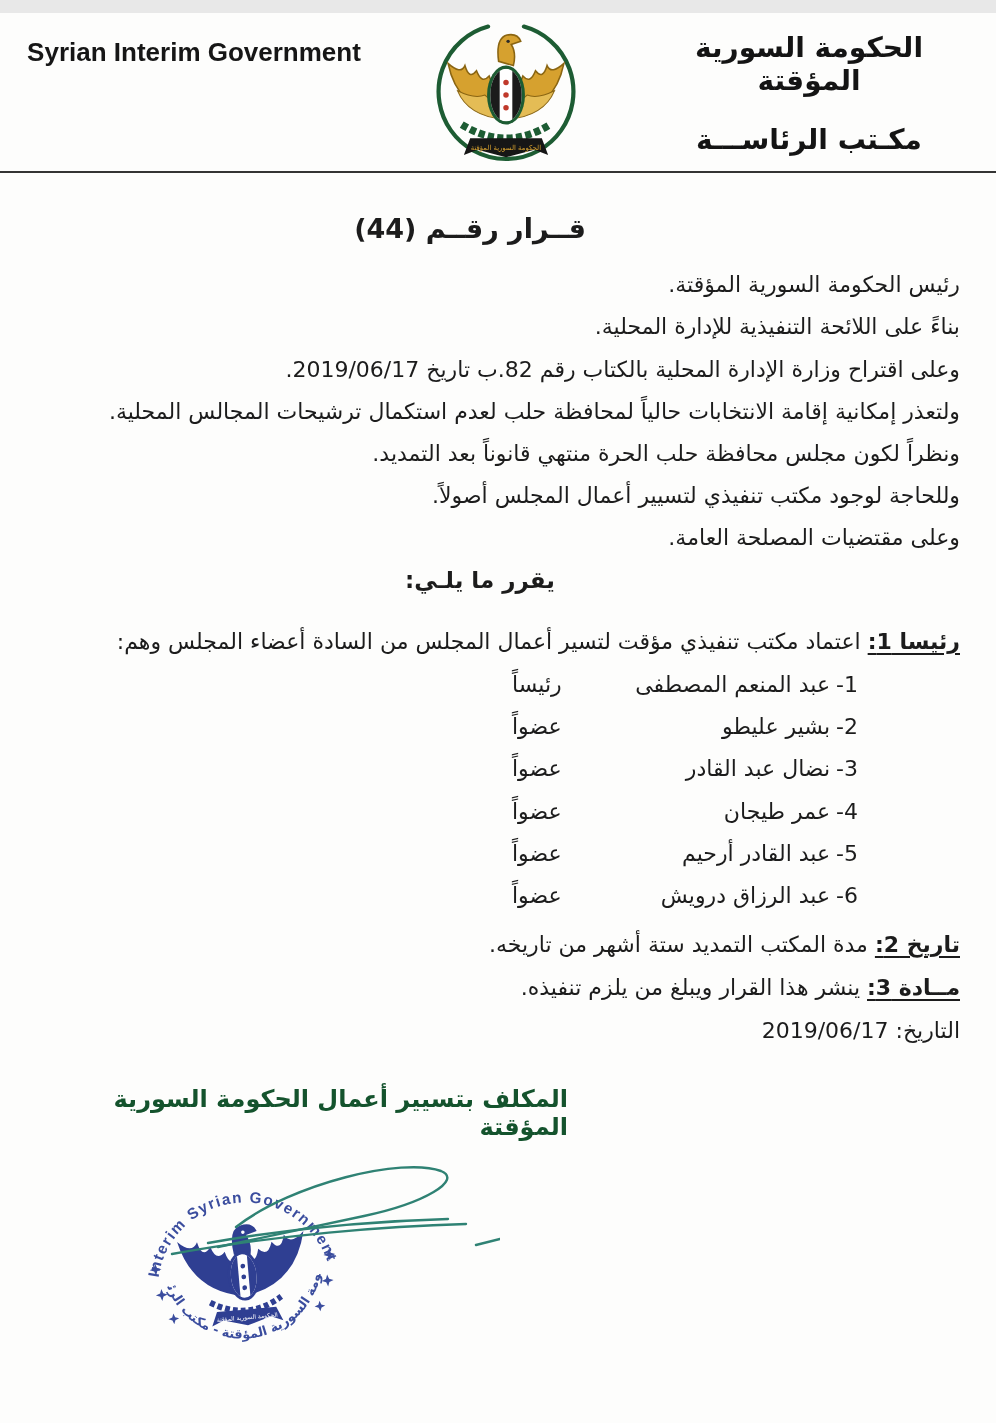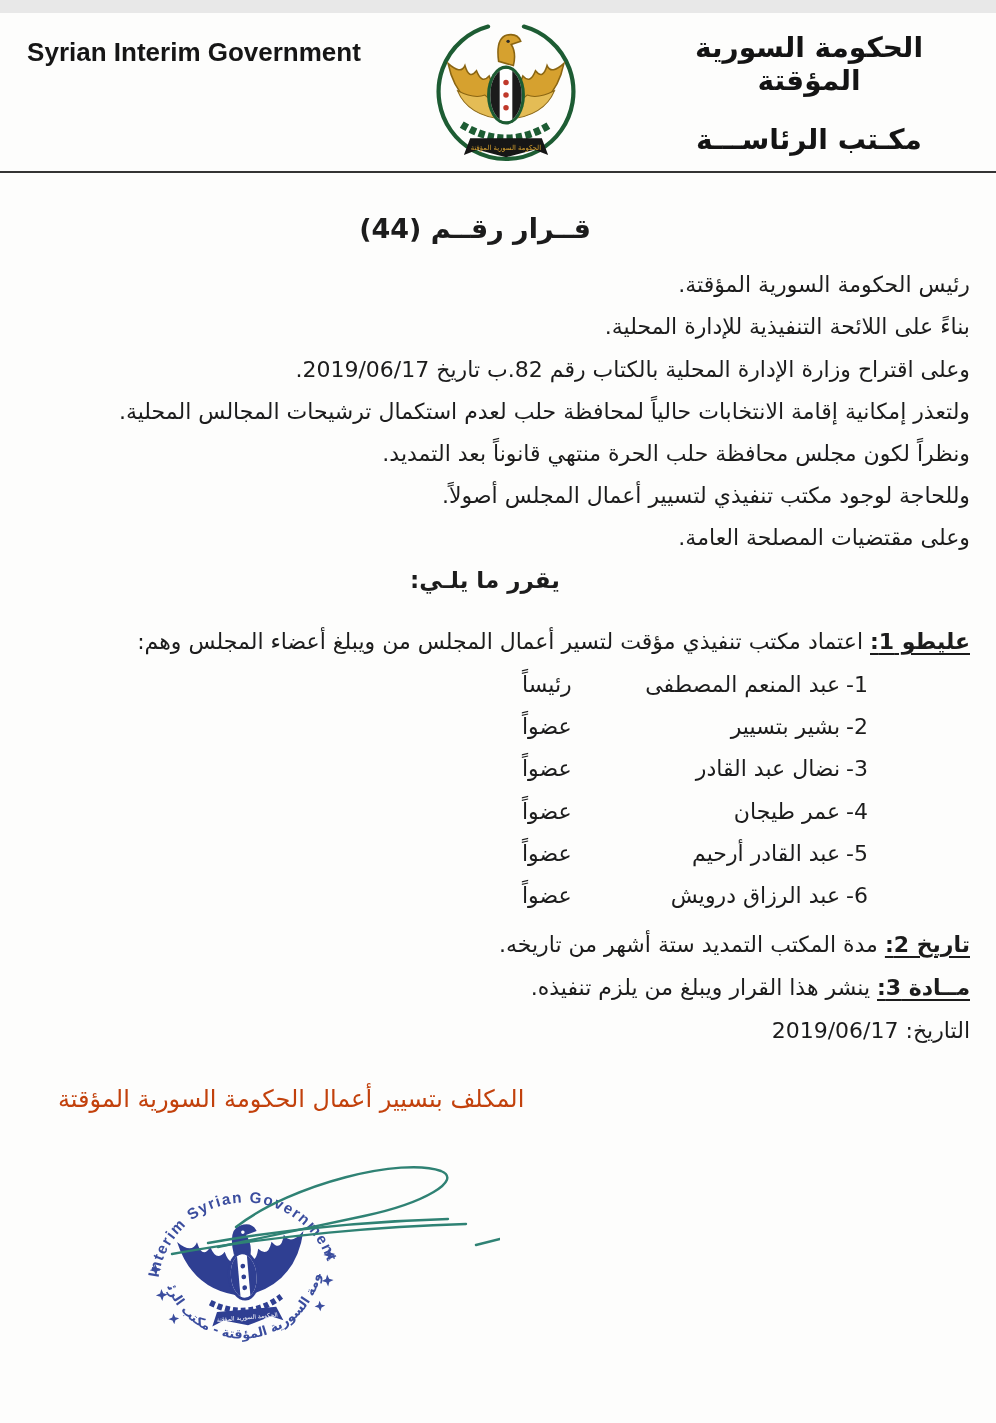--- a/index.html
+++ b/index.html
@@ -24,7 +24,7 @@
 
   
   .doc{
-    position:absolute; top:196px; right:26px; left:40px;
+    position:absolute; top:196px; right:36px; left:40px;
     direction:rtl; text-align:right; font-size:22px; line-height:1.05;
   }
   .decree-title{ text-align:center; font-weight:bold; font-size:27px; margin:6px 60px 30px 0;}

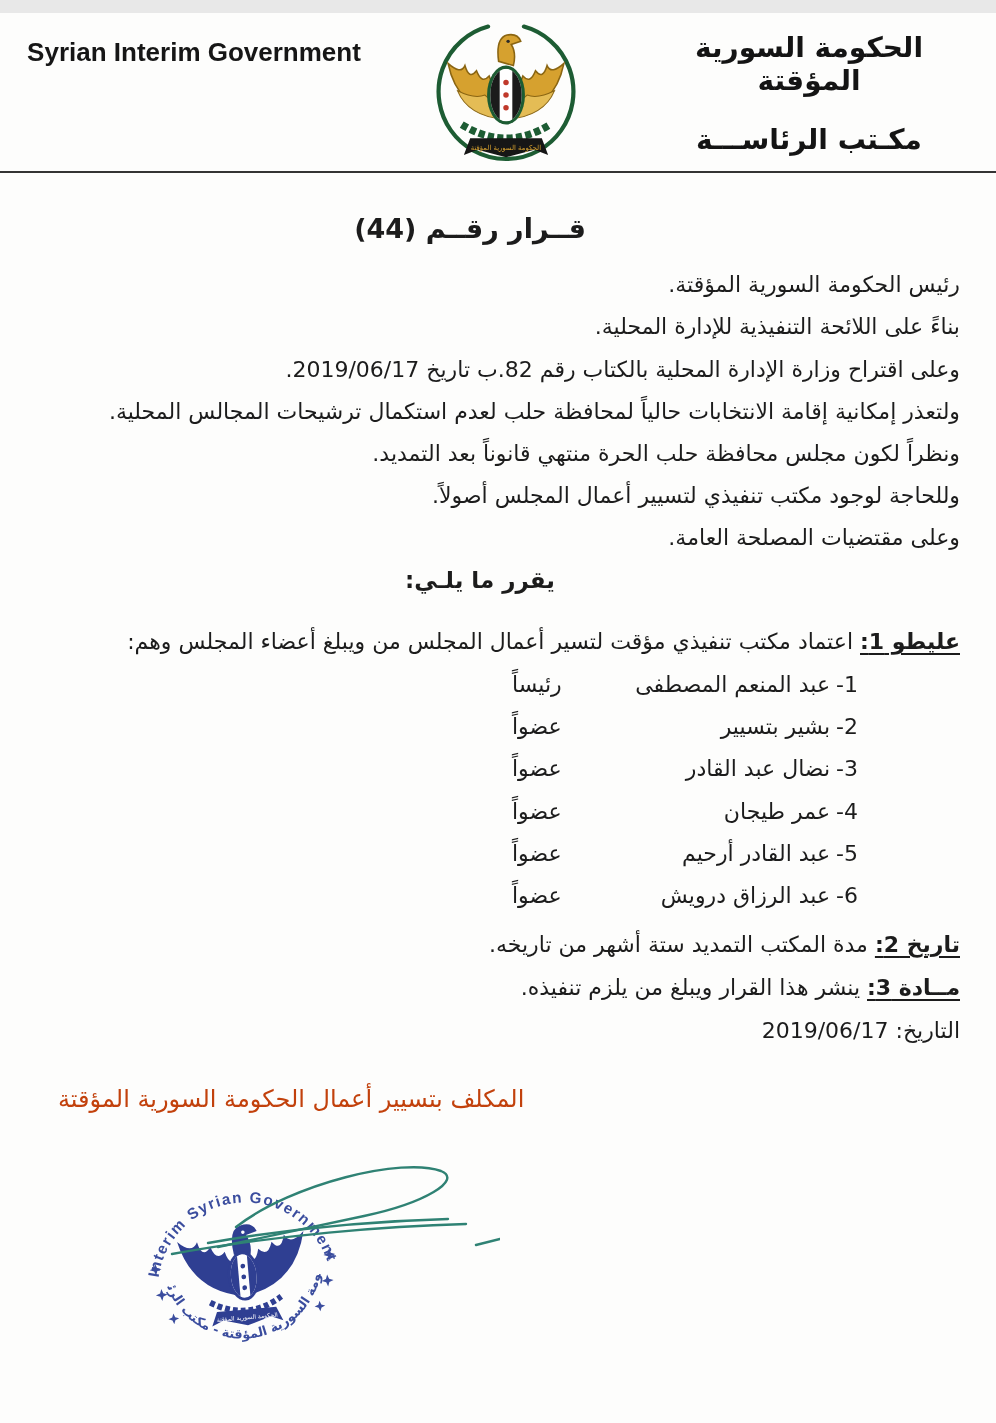--- a/index.html
+++ b/index.html
@@ -119,7 +119,7 @@
     <div class="decides">يقرر ما يلـي:</div>
 
     <p class="article">
-      <span class="lbl">عليطو 1:</span><span> اعتماد مكتب تنفيذي مؤقت لتسير أعمال المجلس من ويبلغ أعضاء المجلس وهم:</span>
+      <span class="lbl">عليطو 1:</span><span> اعتماد مكتب تنفيذي مؤقت لتسير أعمال المجلس من السادة أعضاء المجلس وهم:</span>
     </p>
 
     <div class="members">

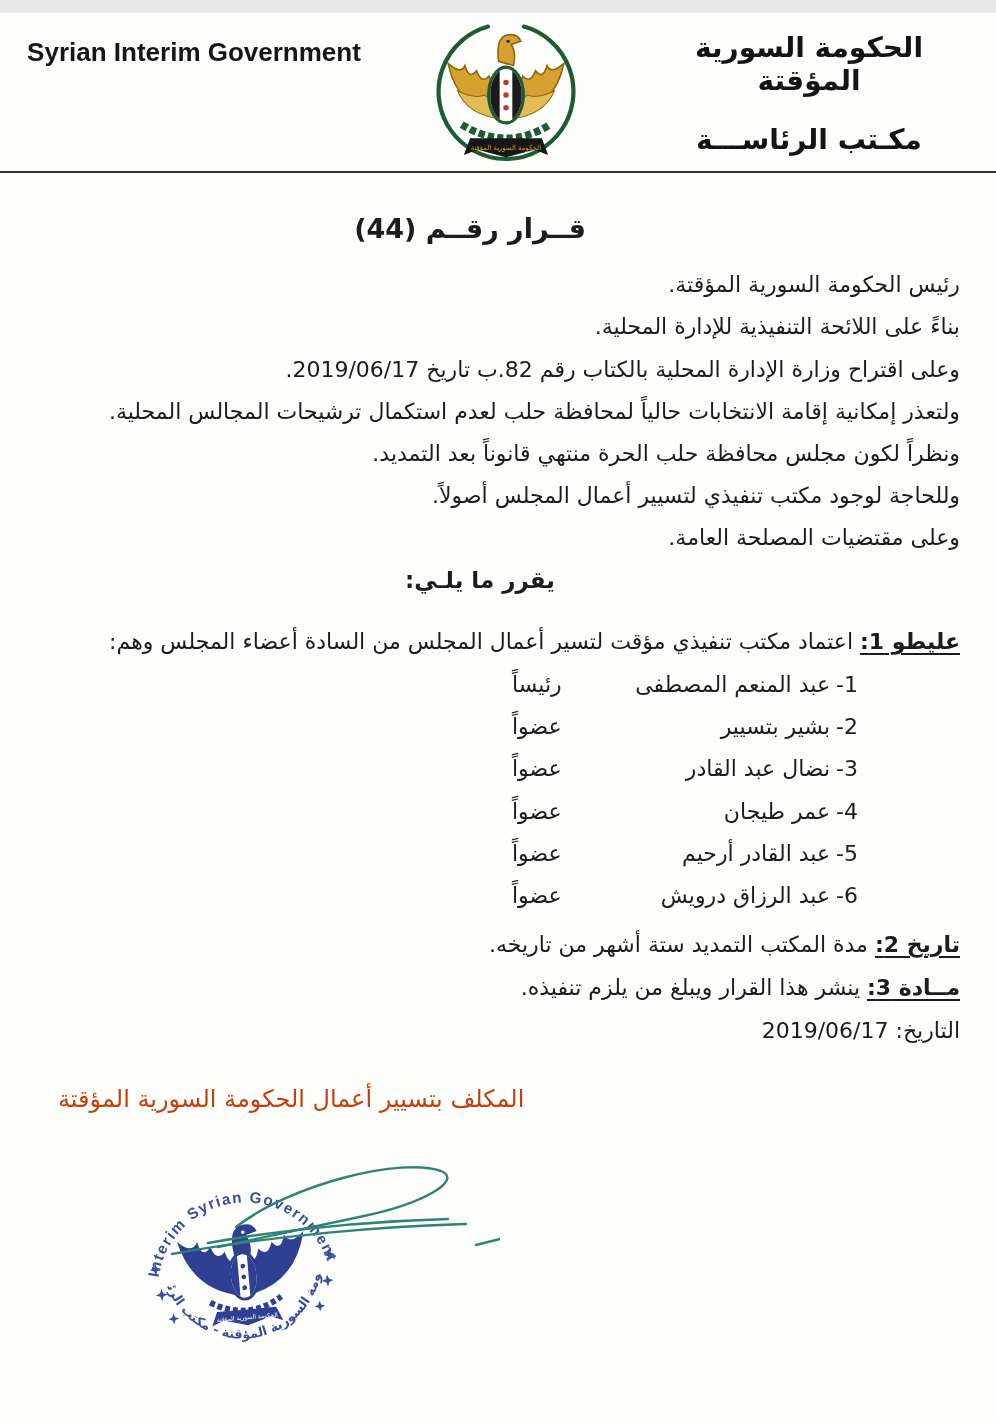--- a/index.html
+++ b/index.html
@@ -119,7 +119,7 @@
     <div class="decides">يقرر ما يلـي:</div>
 
     <p class="article">
-      <span class="lbl">عليطو 1:</span><span> اعتماد مكتب تنفيذي مؤقت لتسير أعمال المجلس من السادة أعضاء المجلس وهم:</span>
+      <span class="lbl">رئيسا 1:</span><span> اعتماد مكتب تنفيذي مؤقت لتسير أعمال المجلس من السادة أعضاء المجلس وهم:</span>
     </p>
 
     <div class="members">

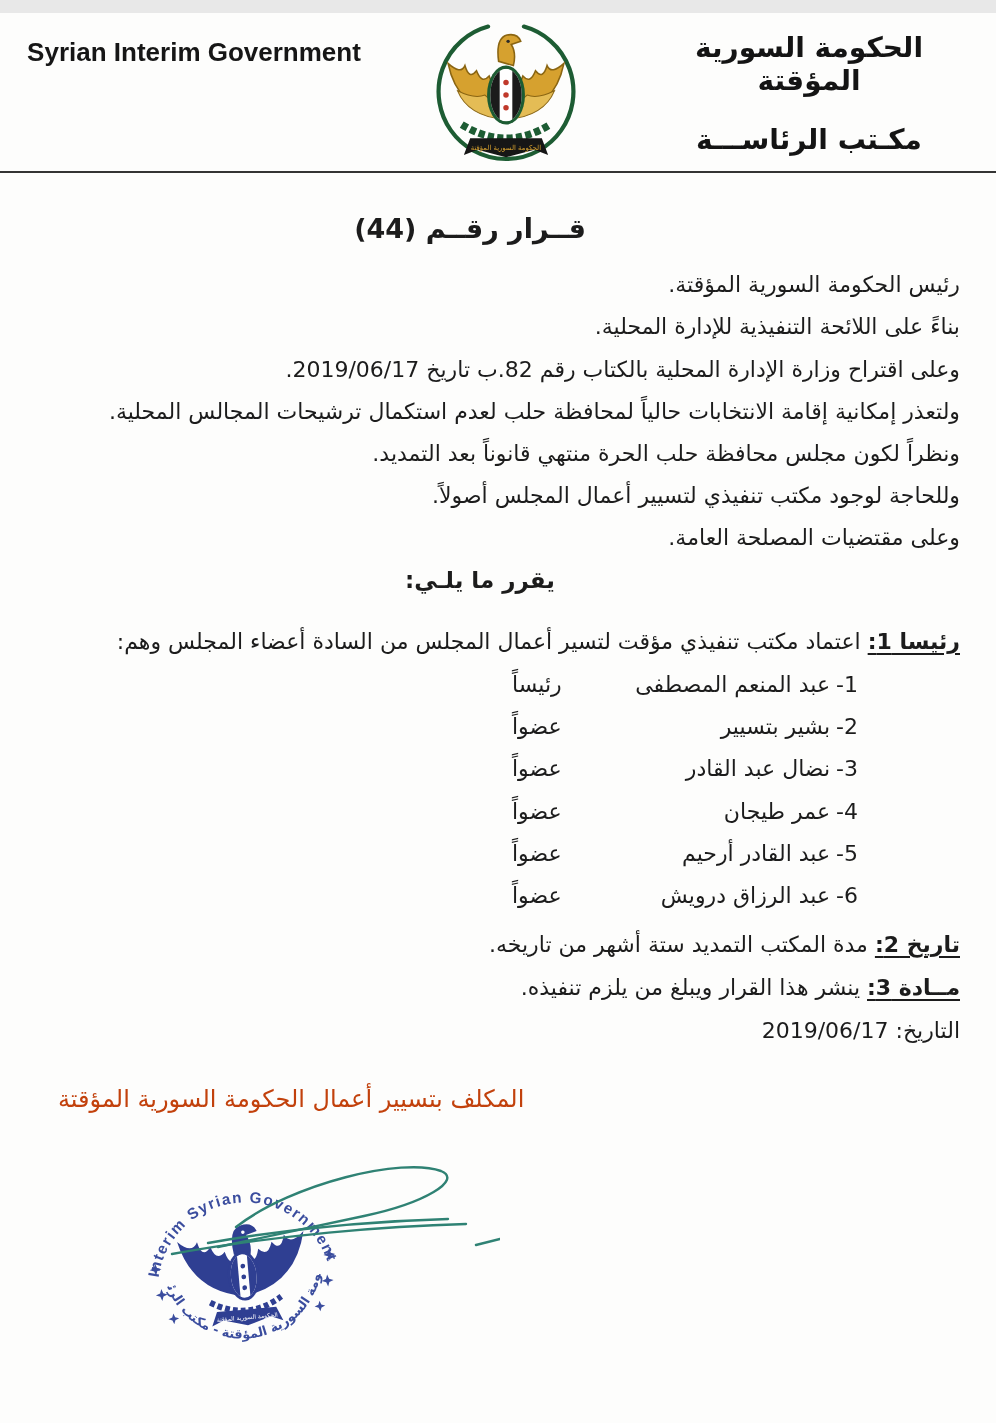--- a/index.html
+++ b/index.html
@@ -128,7 +128,7 @@
         <span class="role">رئيساً</span>
       </div>
       <div class="member-row">
-        <span class="namegrp"><span class="num">2-</span><span>بشير بتسيير</span></span>
+        <span class="namegrp"><span class="num">2-</span><span>بشير عليطو</span></span>
         <span class="role">عضواً</span>
       </div>
       <div class="member-row">

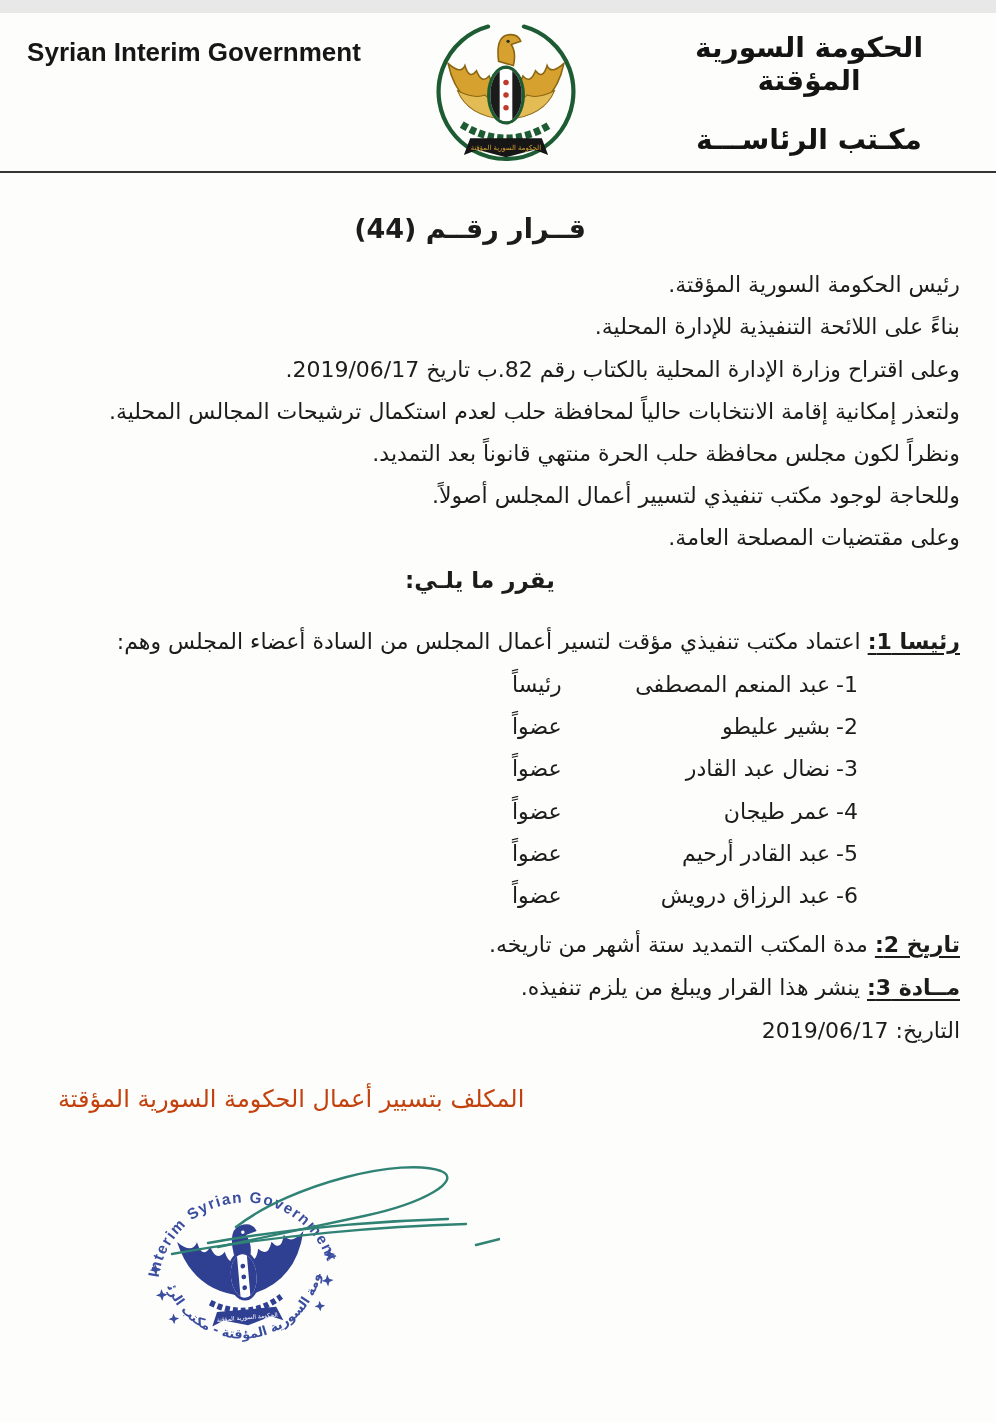--- a/index.html
+++ b/index.html
@@ -40,8 +40,8 @@
 
   
   .sig-block{
-    position:absolute; top:1072px; left:58px; width:510px; text-align:left;
-    direction:rtl; font-weight:normal; font-size:24px; color:#c2410c;
+    position:absolute; top:1072px; left:58px; width:510px; text-align:right;
+    direction:rtl; font-weight:bold; font-size:24px; color:#14532d;
   }
   .sig-block .sig-name{margin-top:21px; margin-left:60px;}
 

